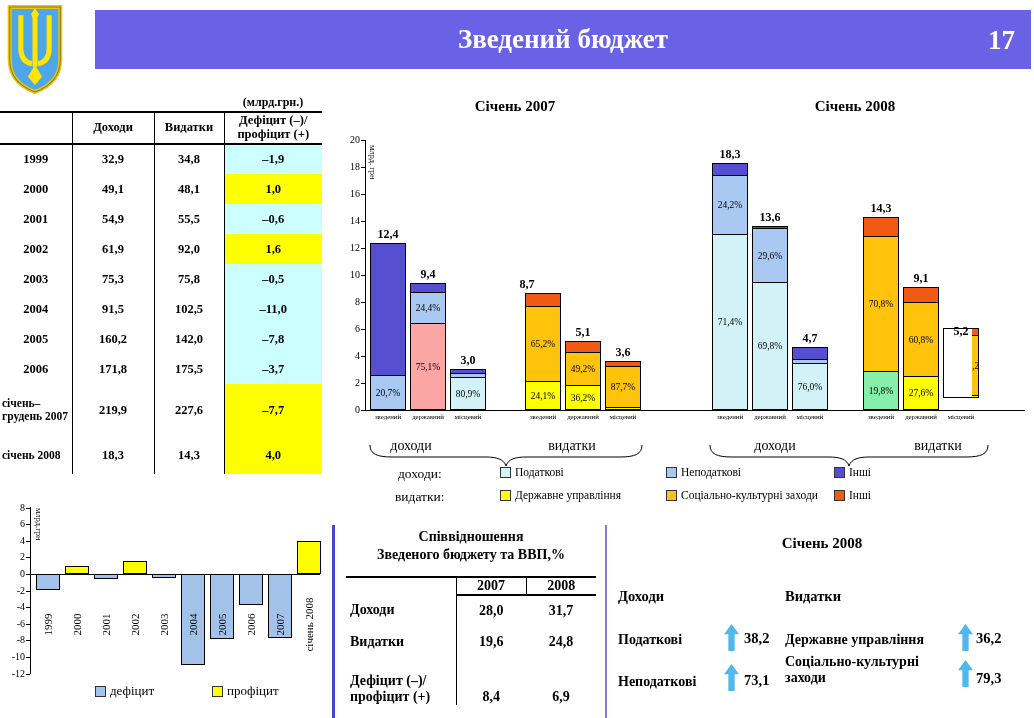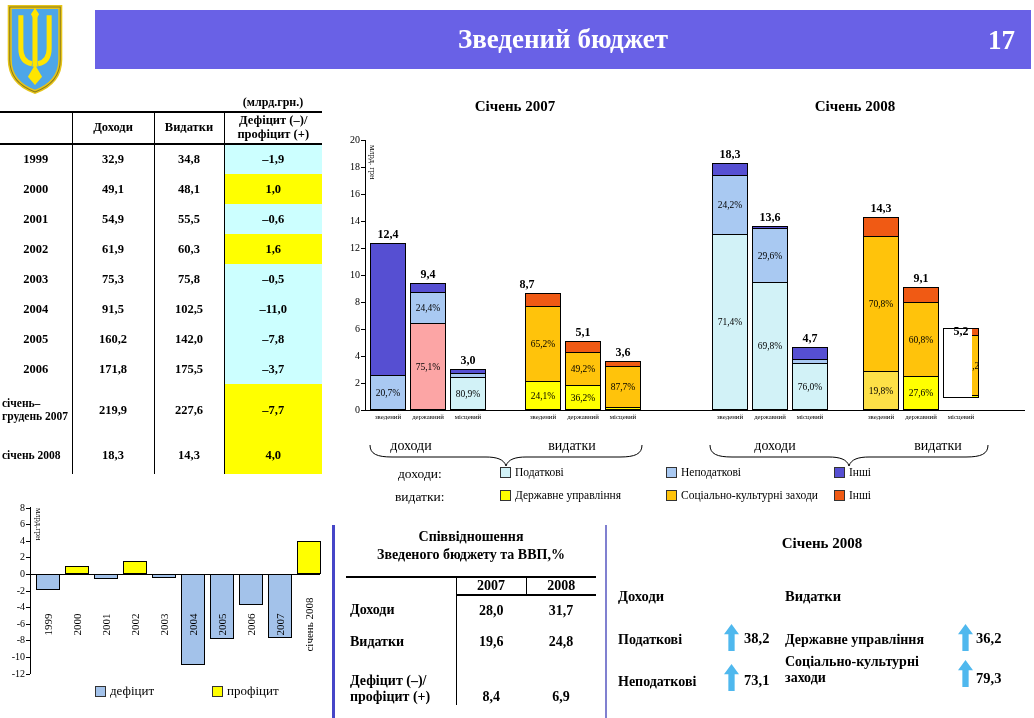--- a/index.html
+++ b/index.html
@@ -142,7 +142,7 @@
       <tr>
         <td>2002</td>
         <td>61,9</td>
-        <td>60,3</td>
+        <td>92,0</td>
         <td class="hl-yellow">1,6</td>
       </tr>
       <tr>

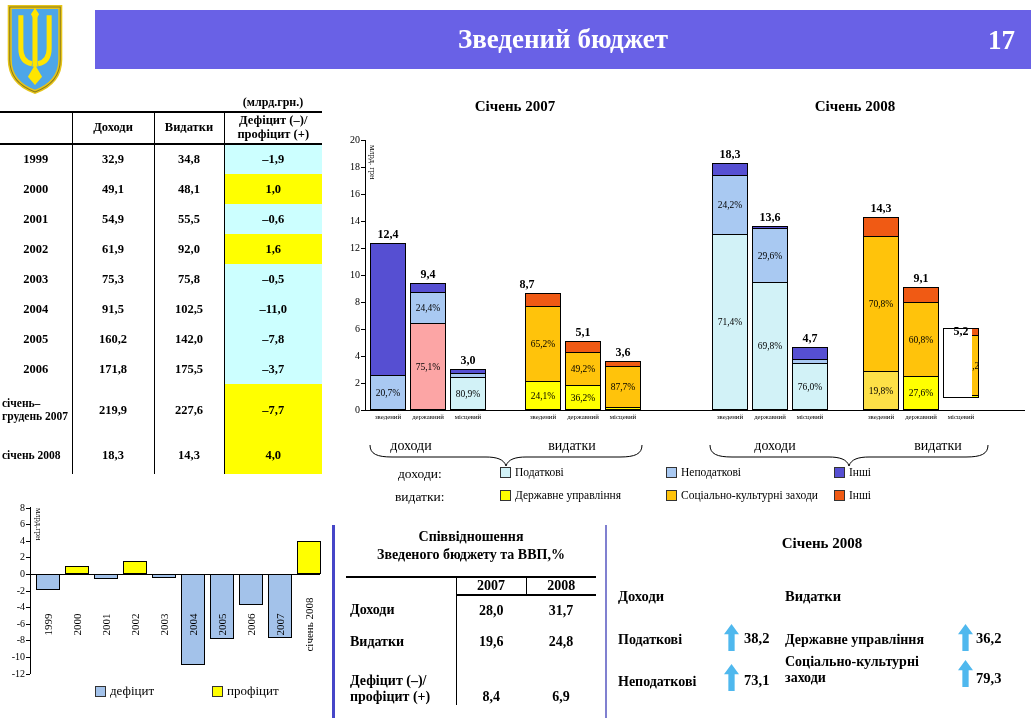--- a/index.html
+++ b/index.html
@@ -324,7 +324,7 @@
     <div class="total" style="left: 444px; top: 236px; width: 52px;">4,7</div>
     <div class="cat" style="left: 446px;">місцевий</div>
     <div class="bar" style="left: 523px; top: 122px; width: 36px; height: 193px;">
-      <div class="seg" style="background: #fde047; height: 38px;">
+      <div class="seg" style="background: #86efac; height: 38px;">
         <span>19,8%</span>
       </div>
       <div class="seg" style="background: rgb(255, 195, 11); height: 135px;">

